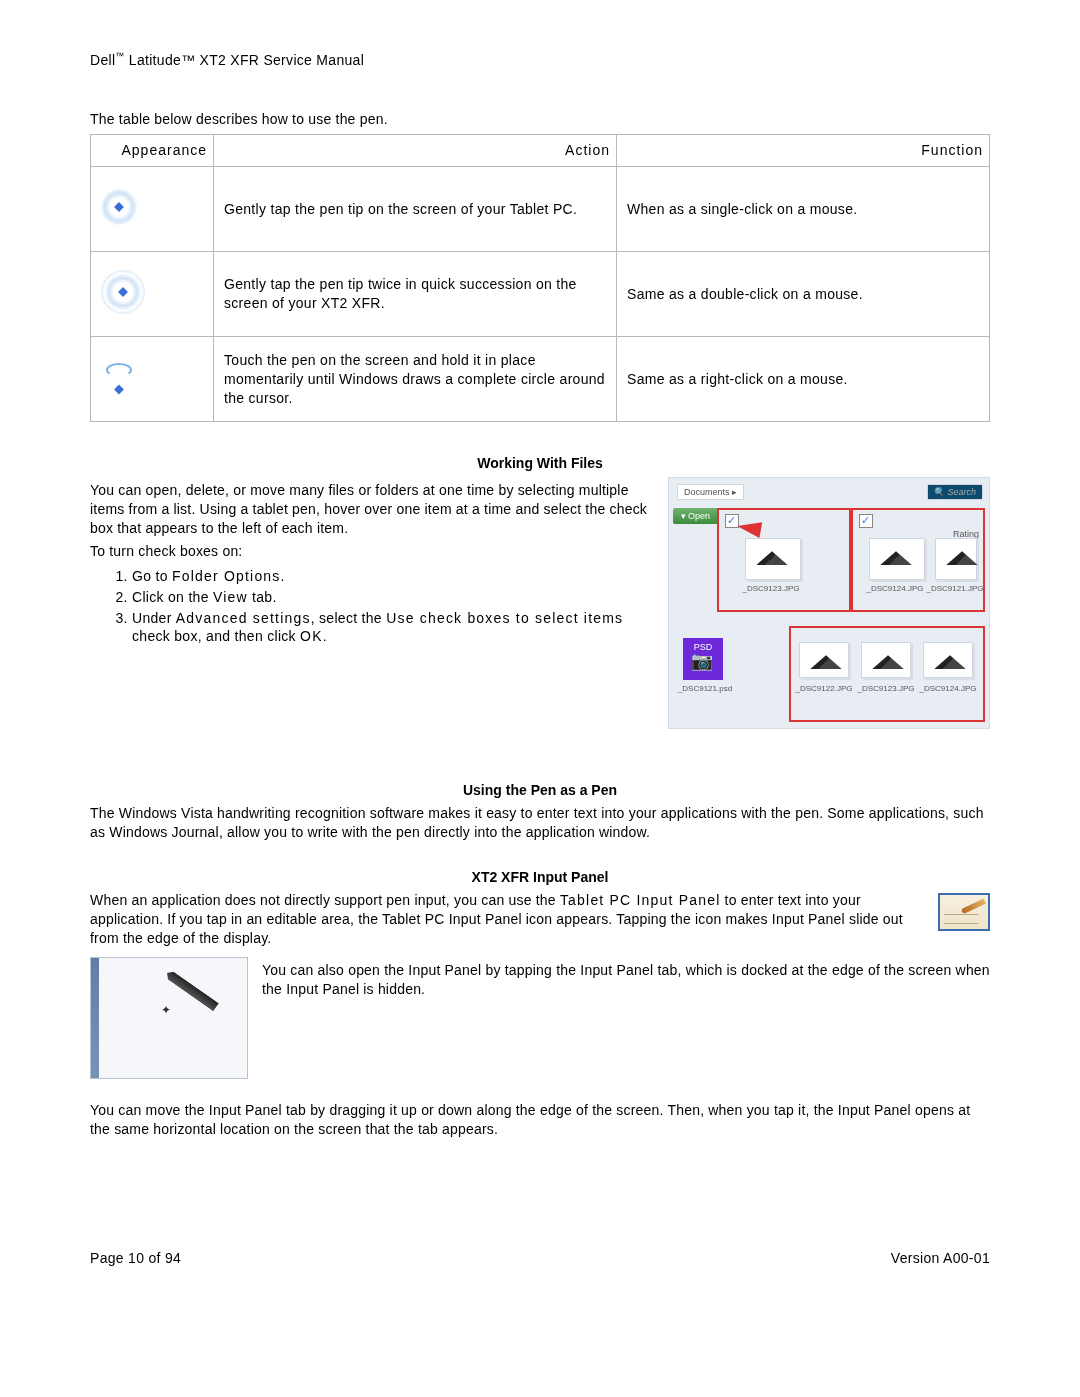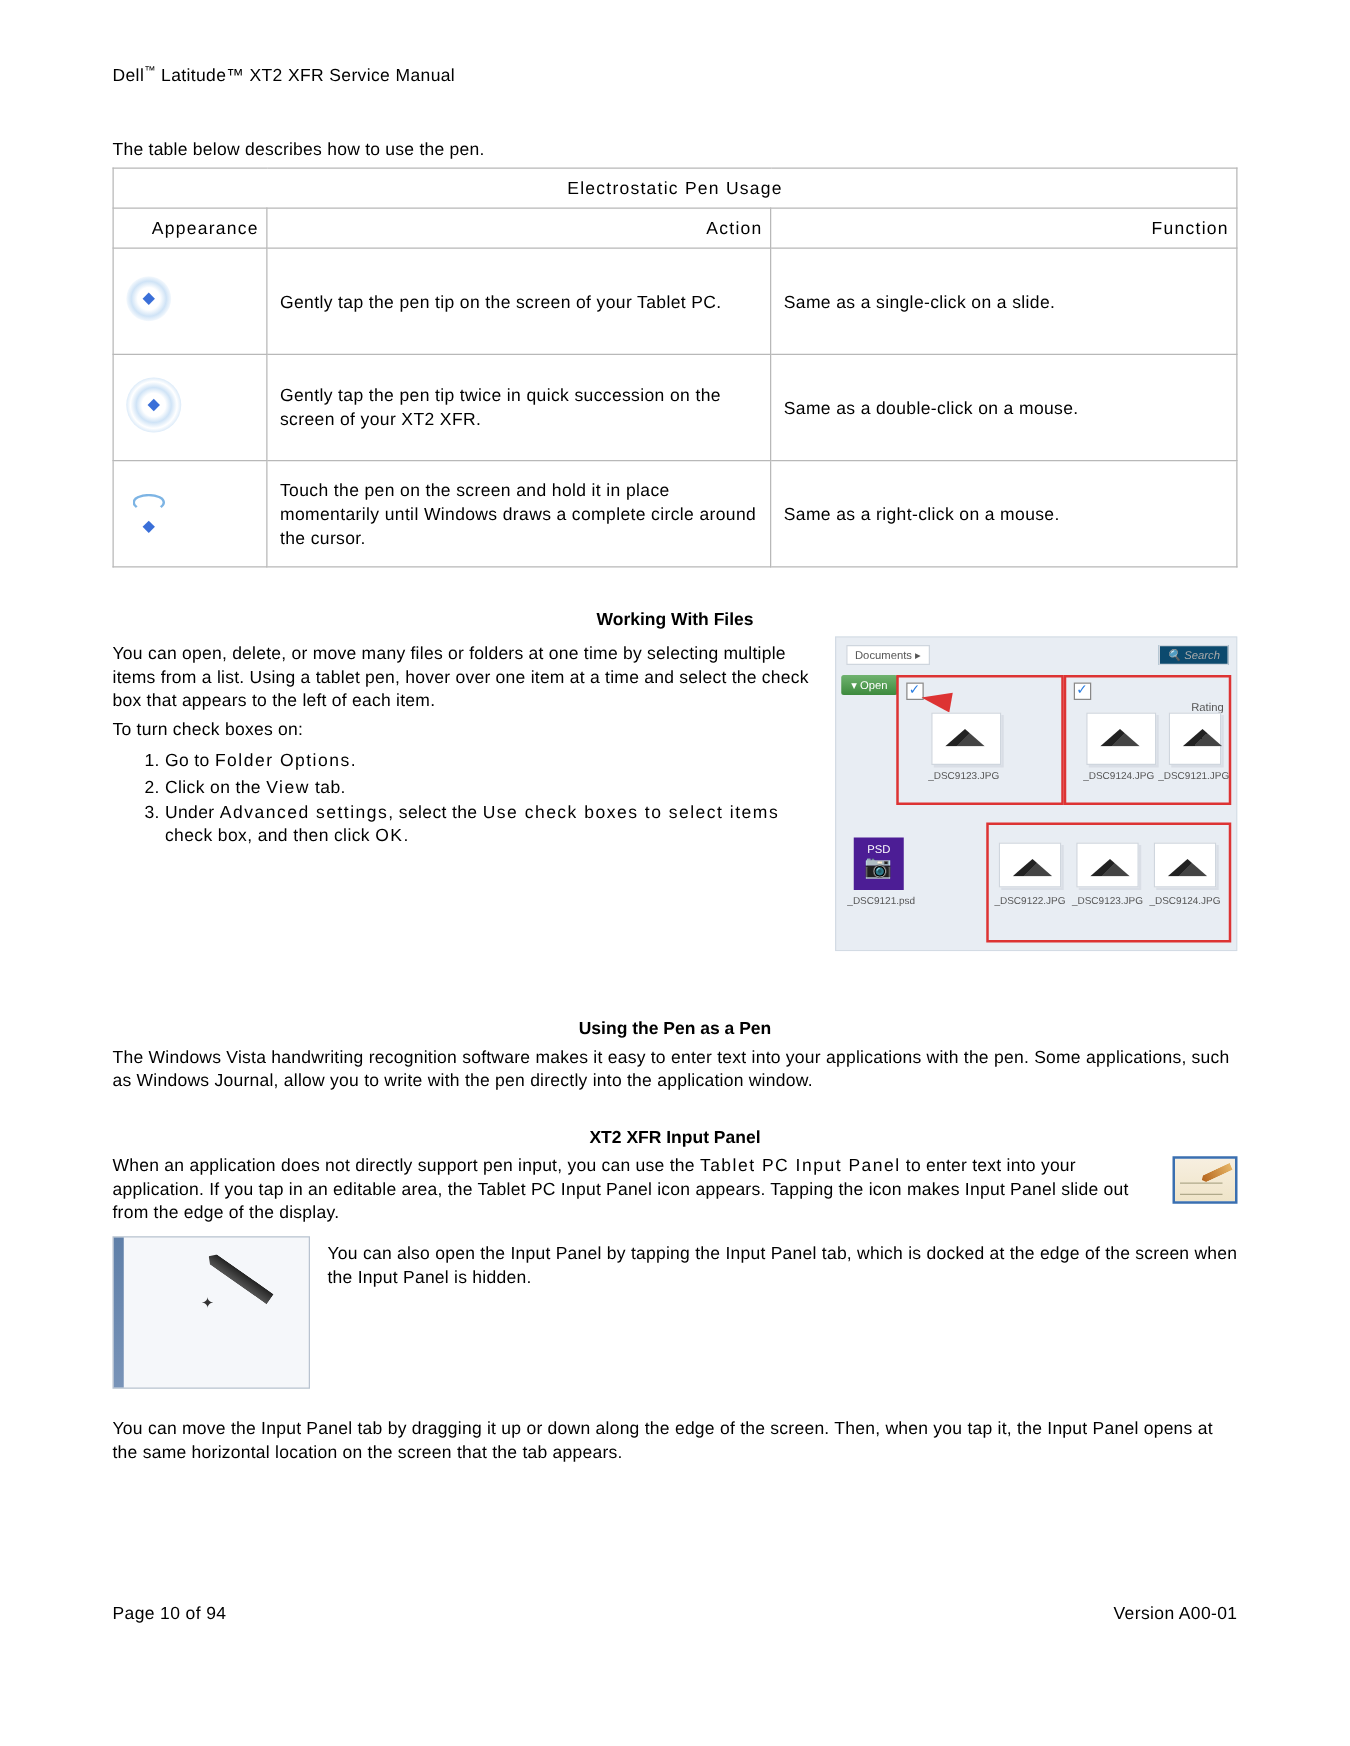--- a/index.html
+++ b/index.html
@@ -311,9 +311,6 @@
 
 <table class="pen-table">
   <tbody>
-      <tr class="title-row">
-    <td colspan="3">Electrostatic Pen Usage</td>
-  </tr>
   <tr class="header-row">
     <td class="col-appearance">Appearance</td>
     <td class="col-action">Action</td>

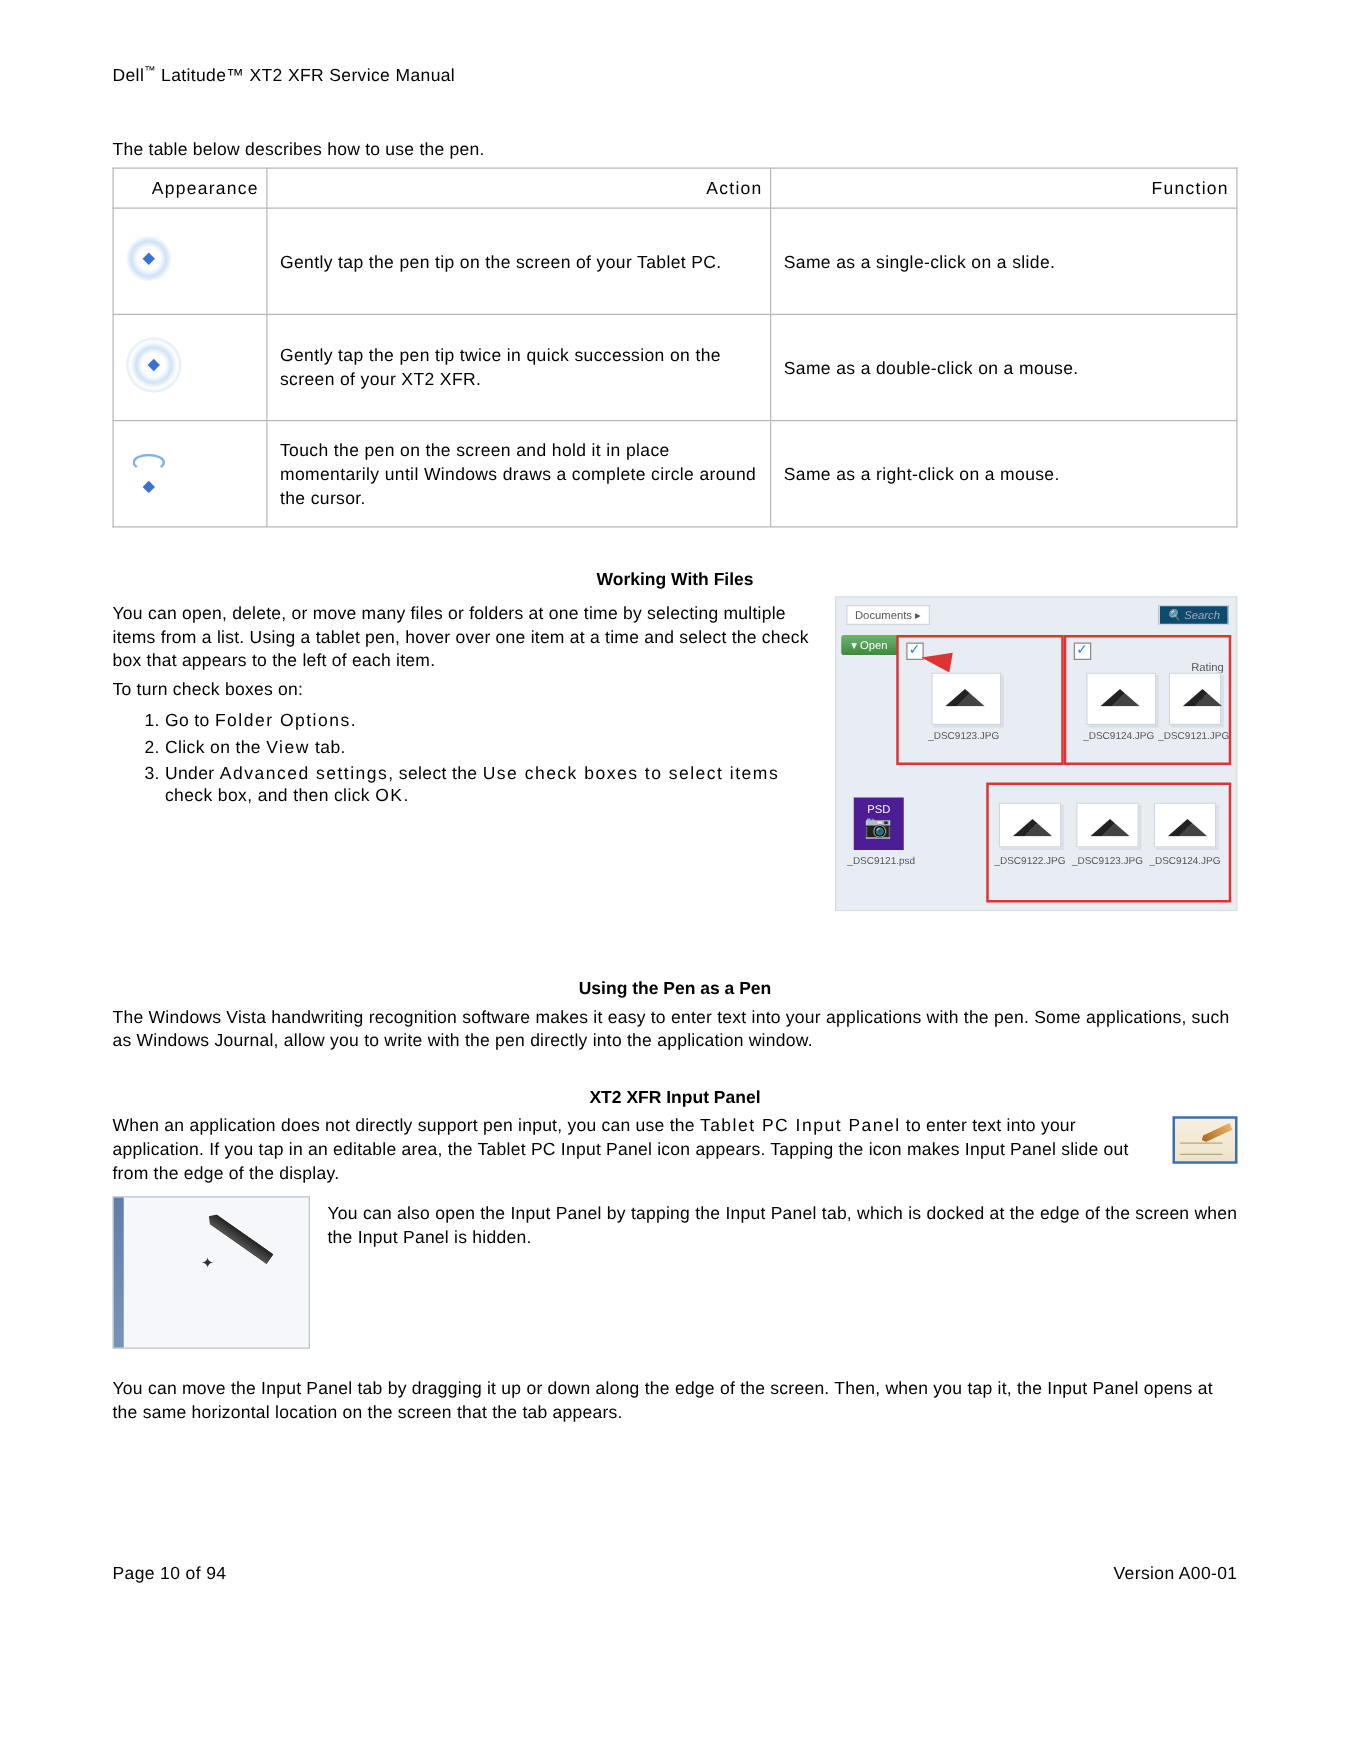--- a/index.html
+++ b/index.html
@@ -319,7 +319,7 @@
   <tr>
     <td class="appearance-cell"><span class="tap-icon"></span></td>
     <td>Gently tap the pen tip on the screen of your Tablet PC.</td>
-    <td>Same as a single-click on a slide.</td>
+    <td>When as a single-click on a mouse.</td>
   </tr>
   <tr>
     <td class="appearance-cell"><span class="dbltap-icon"></span></td>

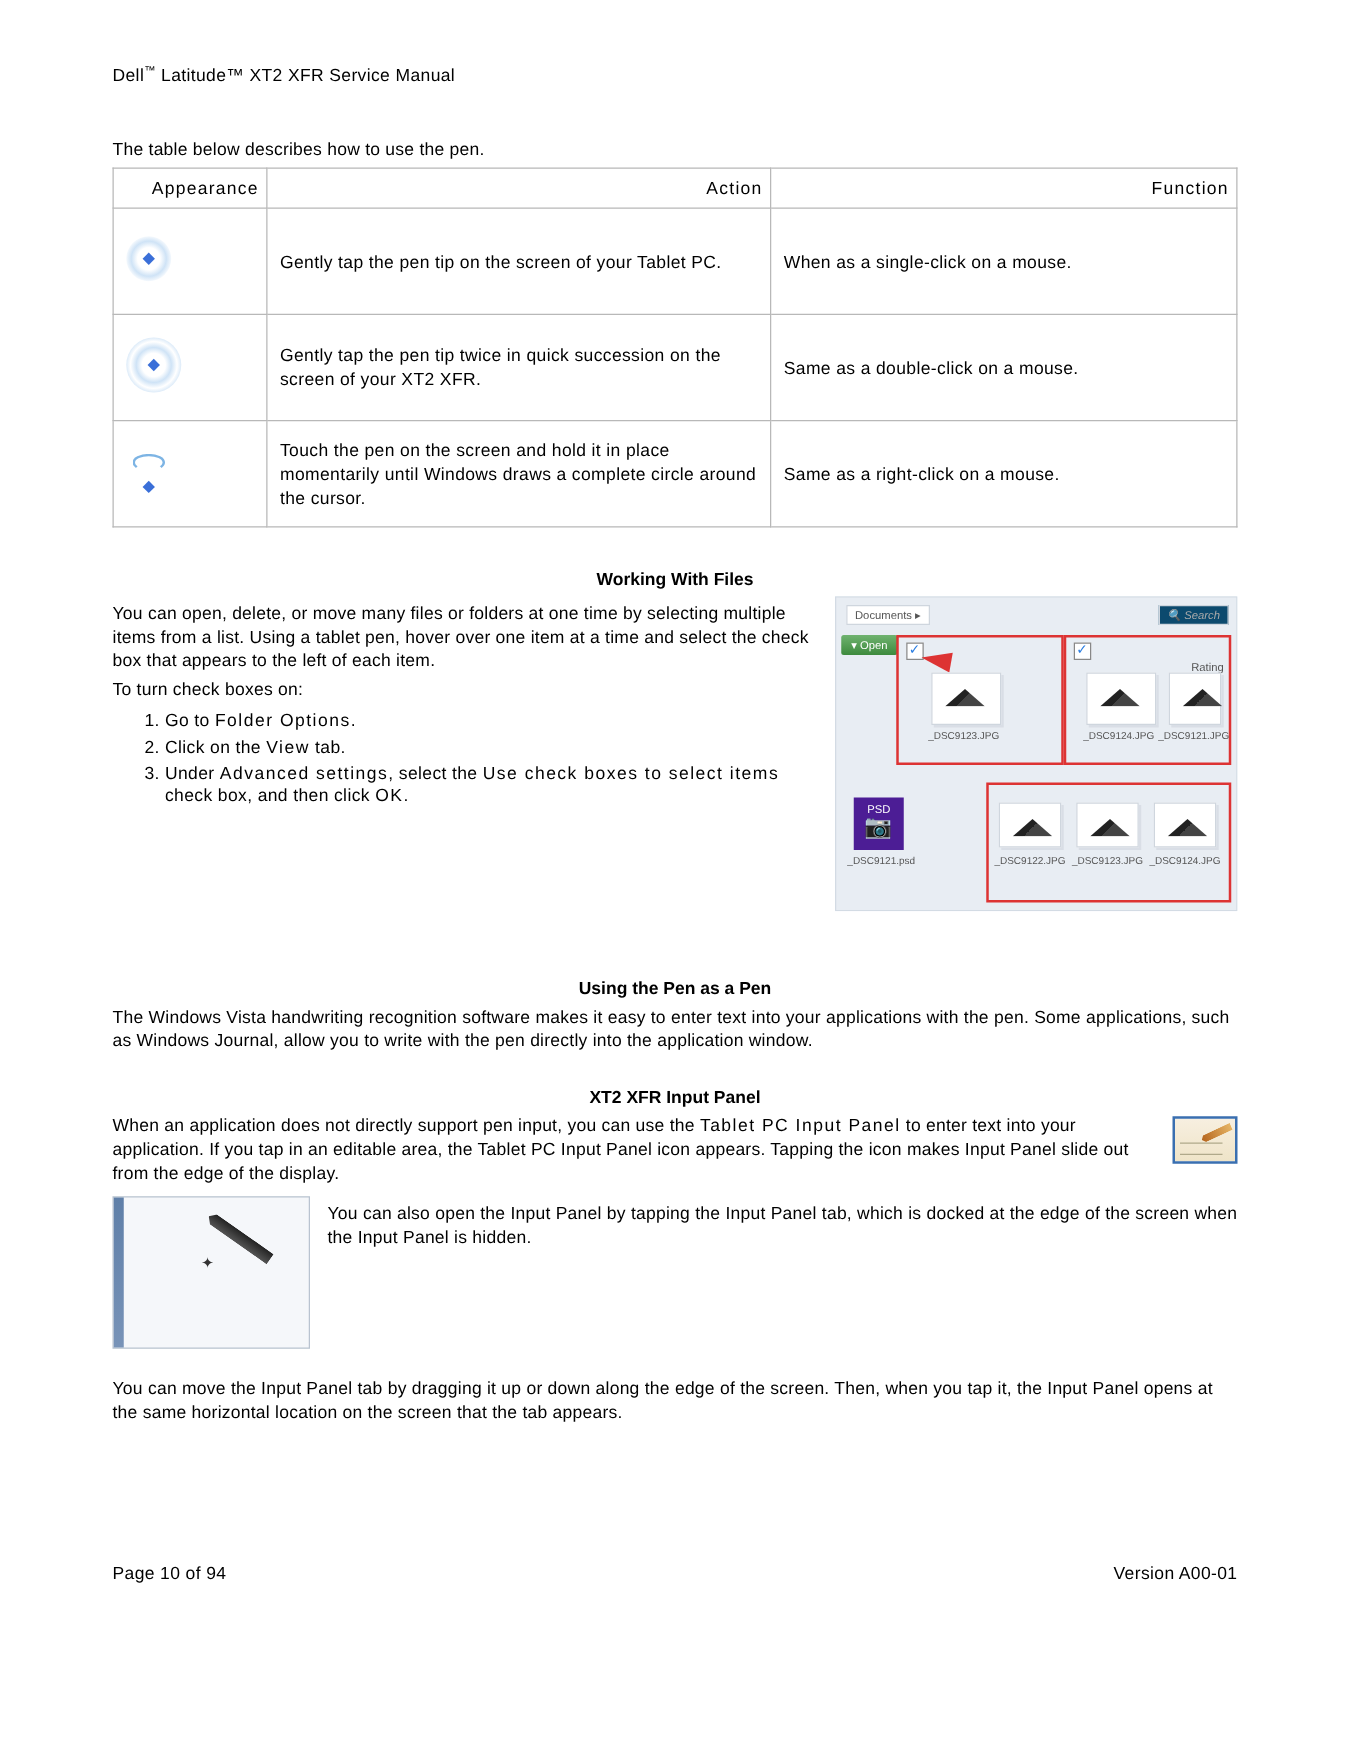--- a/index.html
+++ b/index.html
@@ -198,7 +198,7 @@
     position: absolute;
     top: 160px; left: 14px;
     width: 40px; height: 40px;
-    background: #4c1d95;
+    background: #6d28d9;
     color: #fff;
     font-size: 9px;
     text-align: center;

